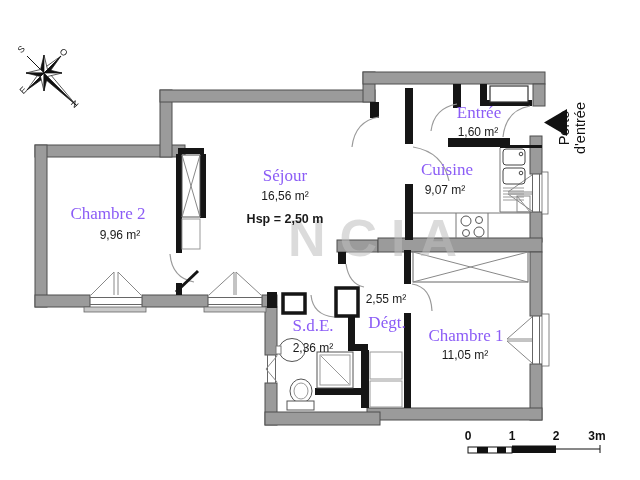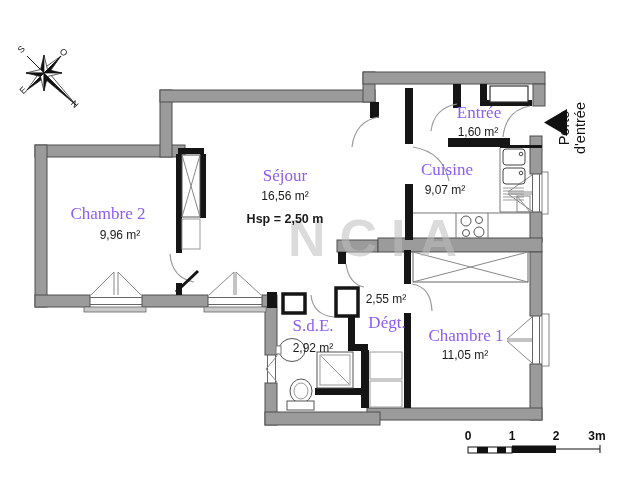--- a/index.html
+++ b/index.html
@@ -218,7 +218,7 @@
   <div class="lbl room-area" style="left:386px;top:293px;">2,55 m²</div>
 
   <div class="lbl room-name" style="left:313px;top:317px;">S.d.E.</div>
-  <div class="lbl room-area" style="left:313px;top:342px;">2,92 m²</div>
+  <div class="lbl room-area" style="left:313px;top:342px;">2,36 m²</div>
 
   <div class="lbl room-name" style="left:466px;top:327px;">Chambre 1</div>
   <div class="lbl room-area" style="left:465px;top:349px;">11,05 m²</div>

